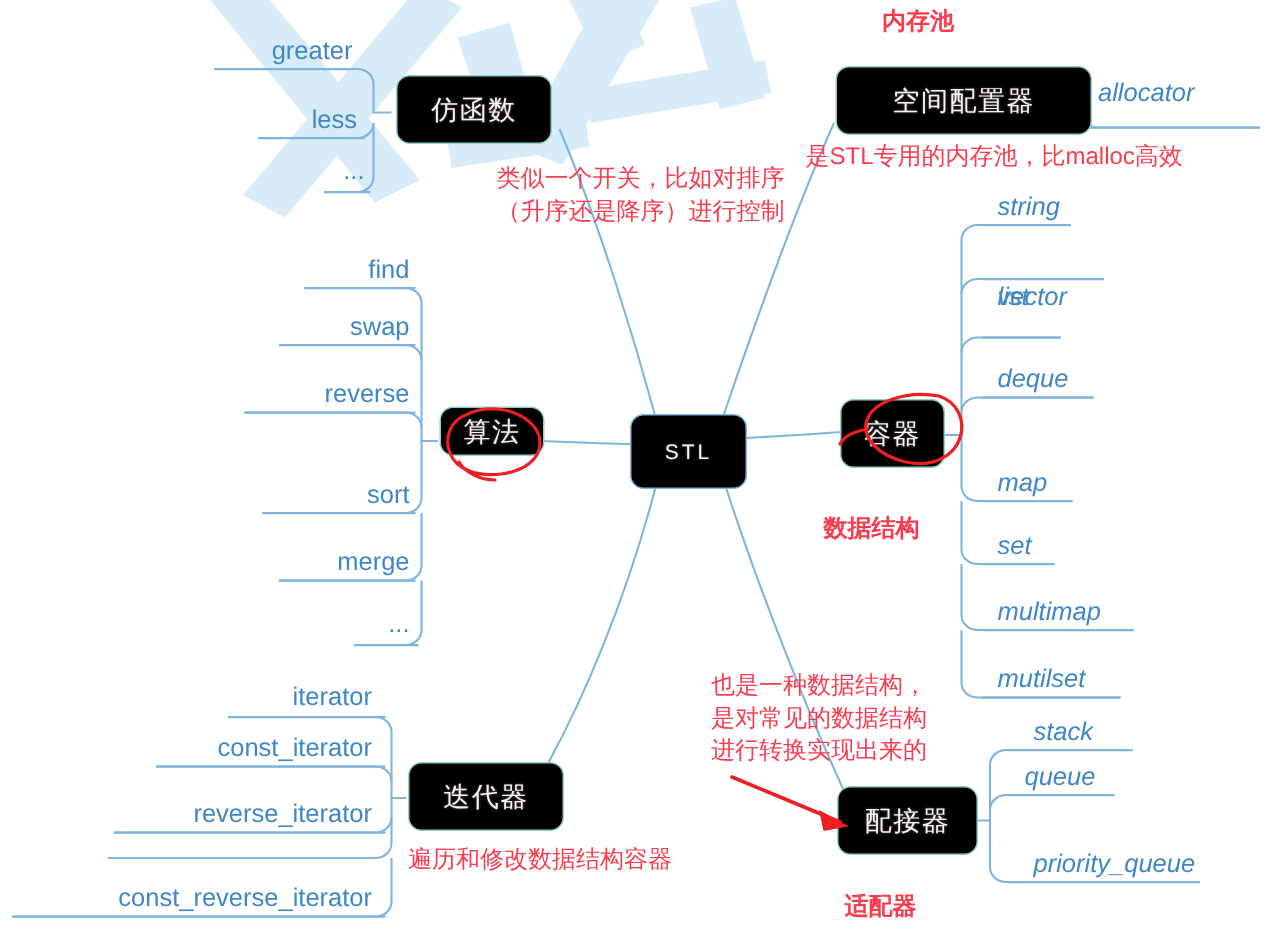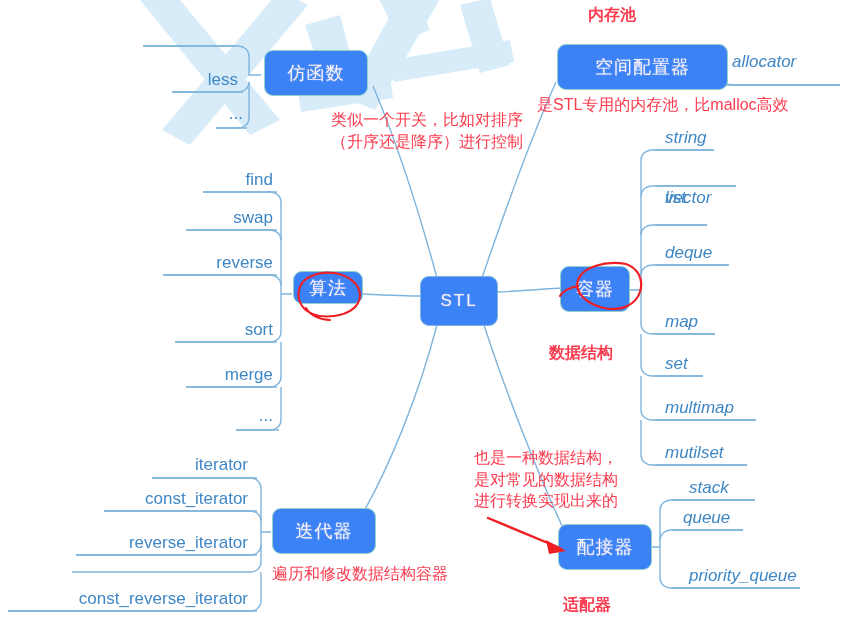--- a/index.html
+++ b/index.html
@@ -231,6 +231,9 @@
     <span>配接器</span>
   </div>
 
+  <div class="leaf right" style="left:135px; top:24px; width:105px;">
+    <span class="txt">greater</span>
+  </div>
   <div class="leaf right" style="left:165px; top:70px; width:78px;">
     <span class="txt">less</span>
   </div>

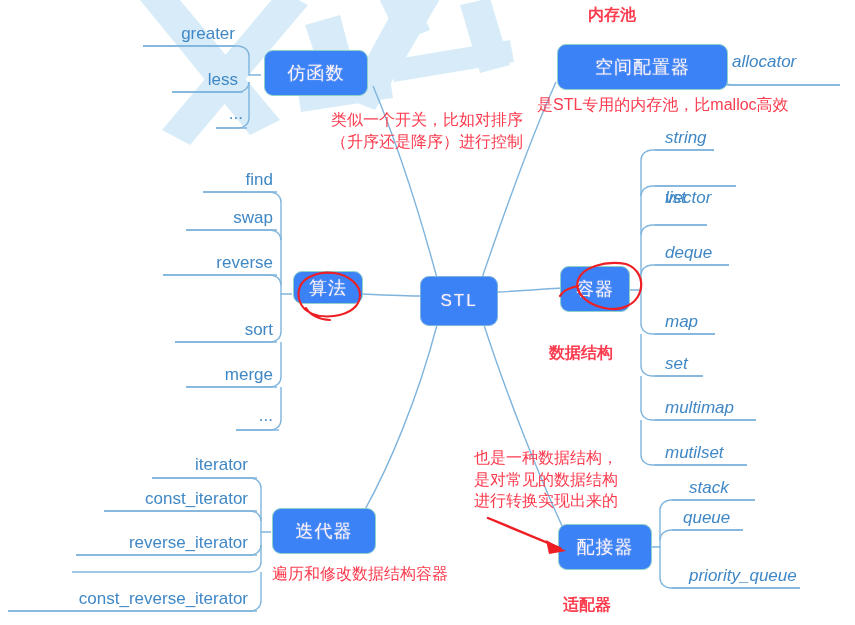--- a/index.html
+++ b/index.html
@@ -41,7 +41,7 @@
   .node {
     position: absolute;
     z-index: 4;
-    background: #3b82f6;
+    background: #000000;
     border: 1.5px solid #8fd0c8;
     border-radius: 9px;
     color: #fdf2f8;

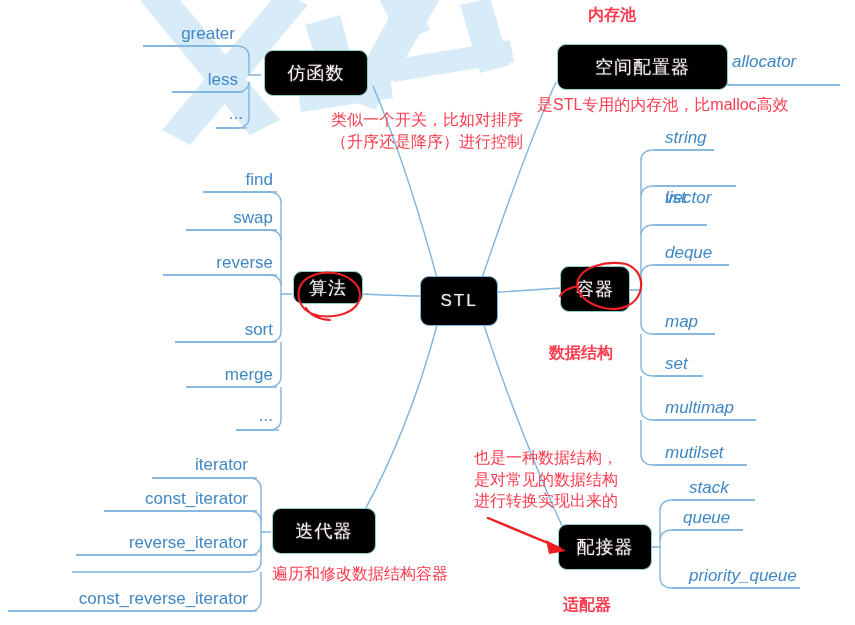--- a/index.html
+++ b/index.html
@@ -55,7 +55,7 @@
   }
   .node.center {
     border-color: #7fb5dd;
-    font-size: 17px;
+    font-size: 14px;
     letter-spacing: 2px;
   }
 

